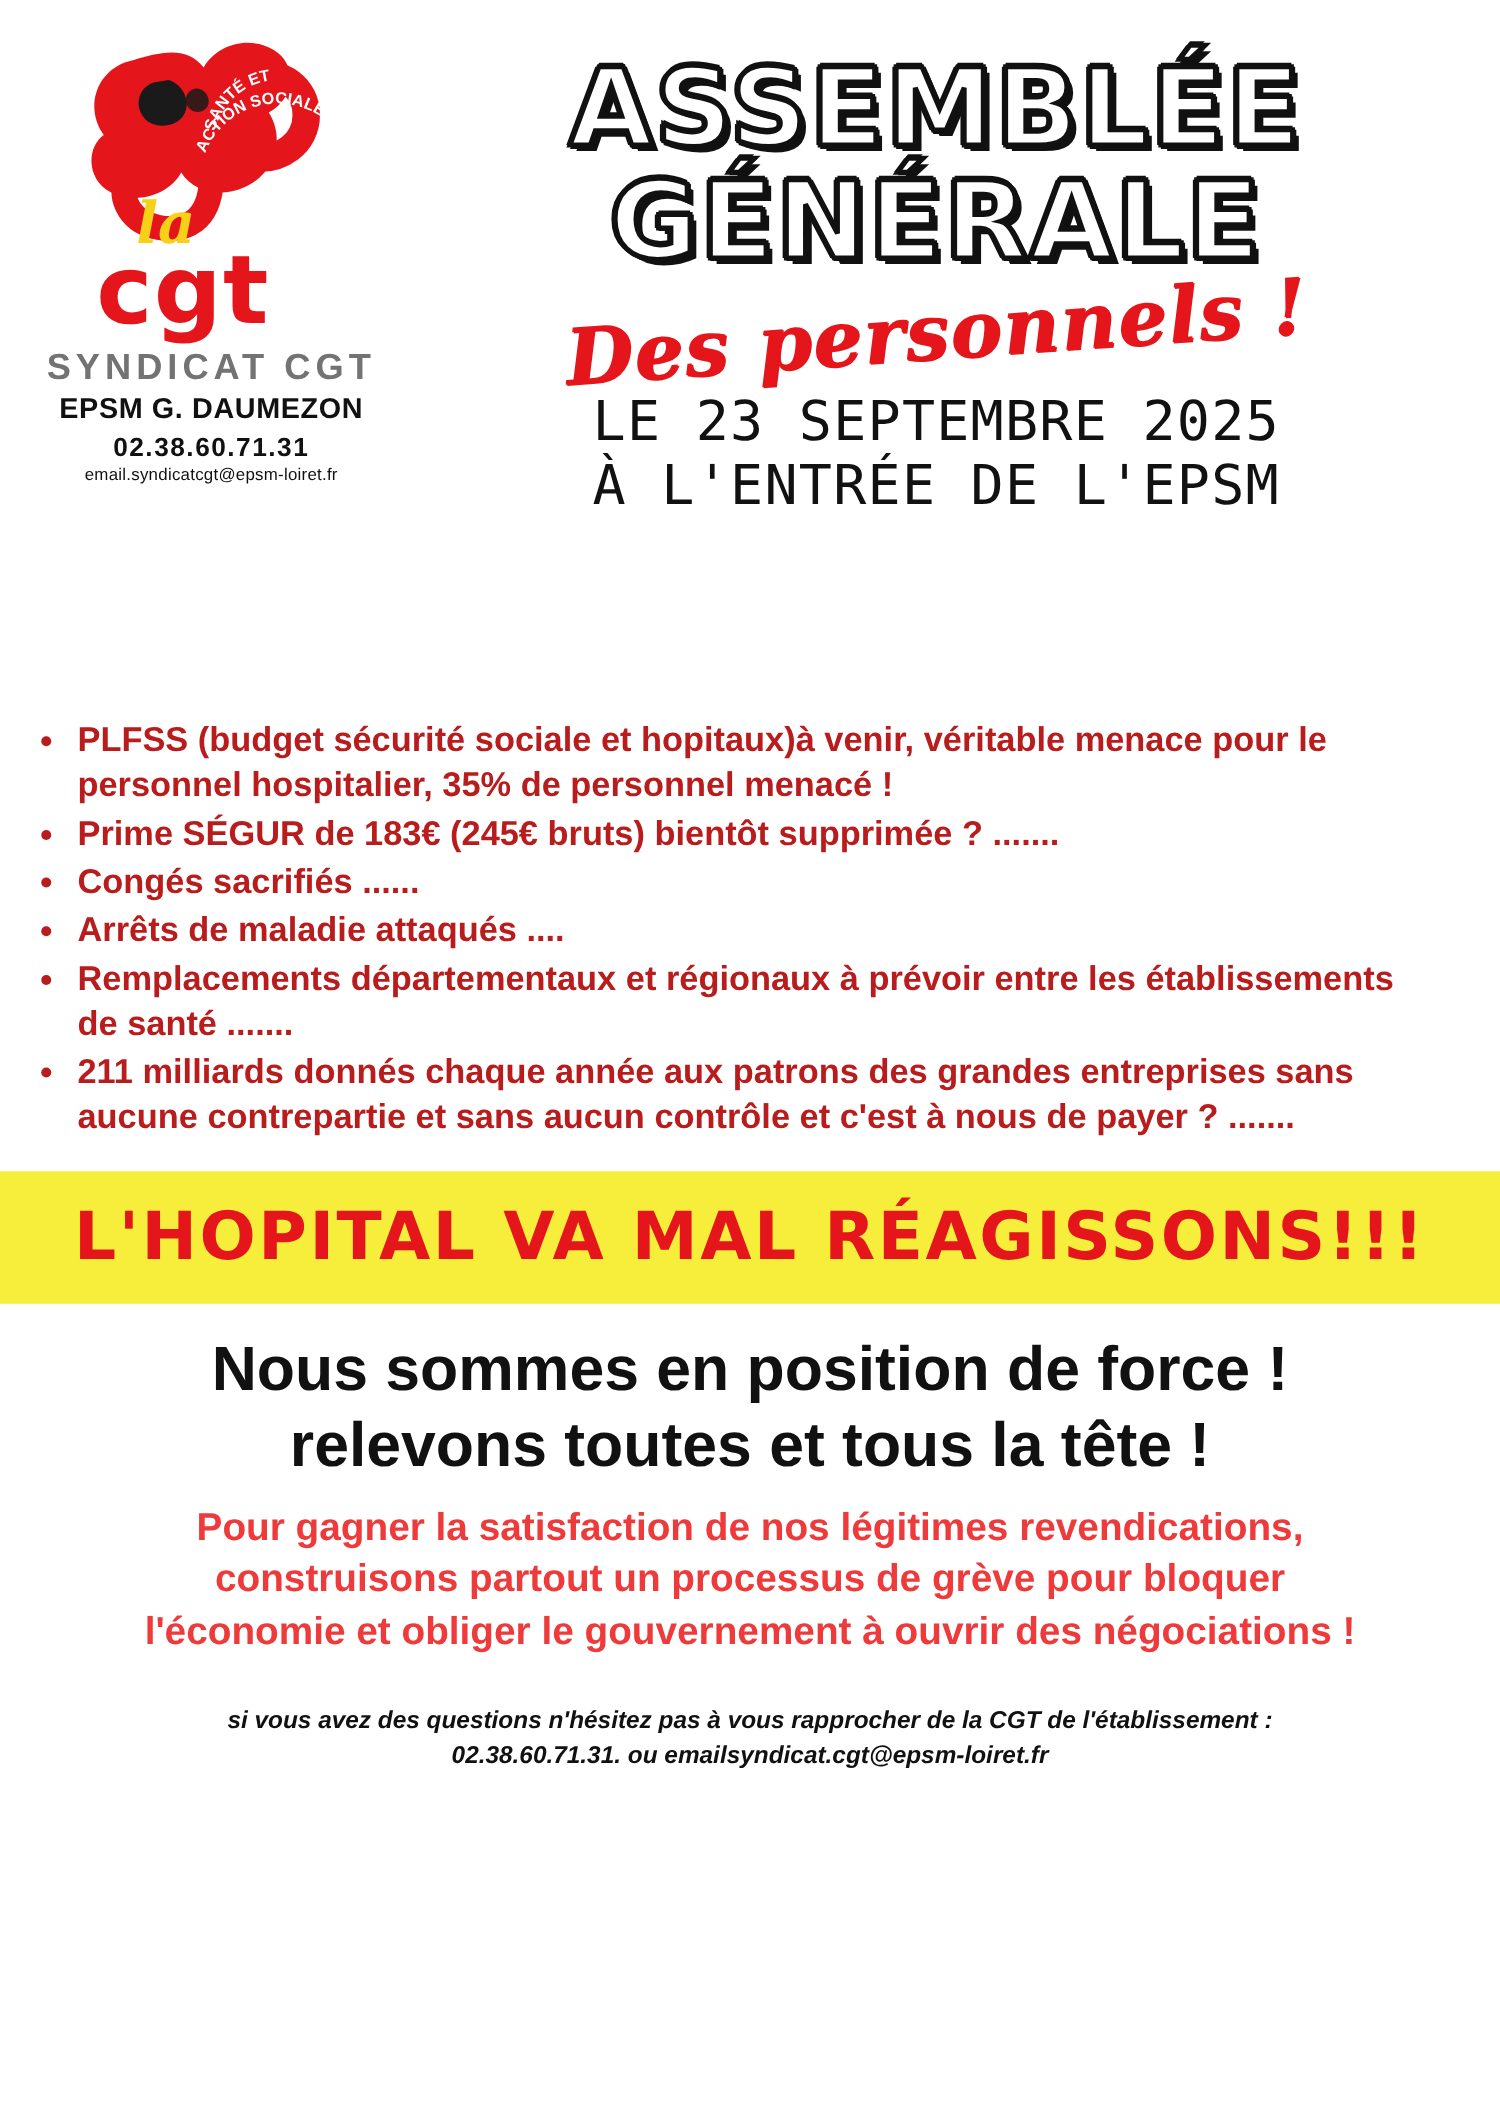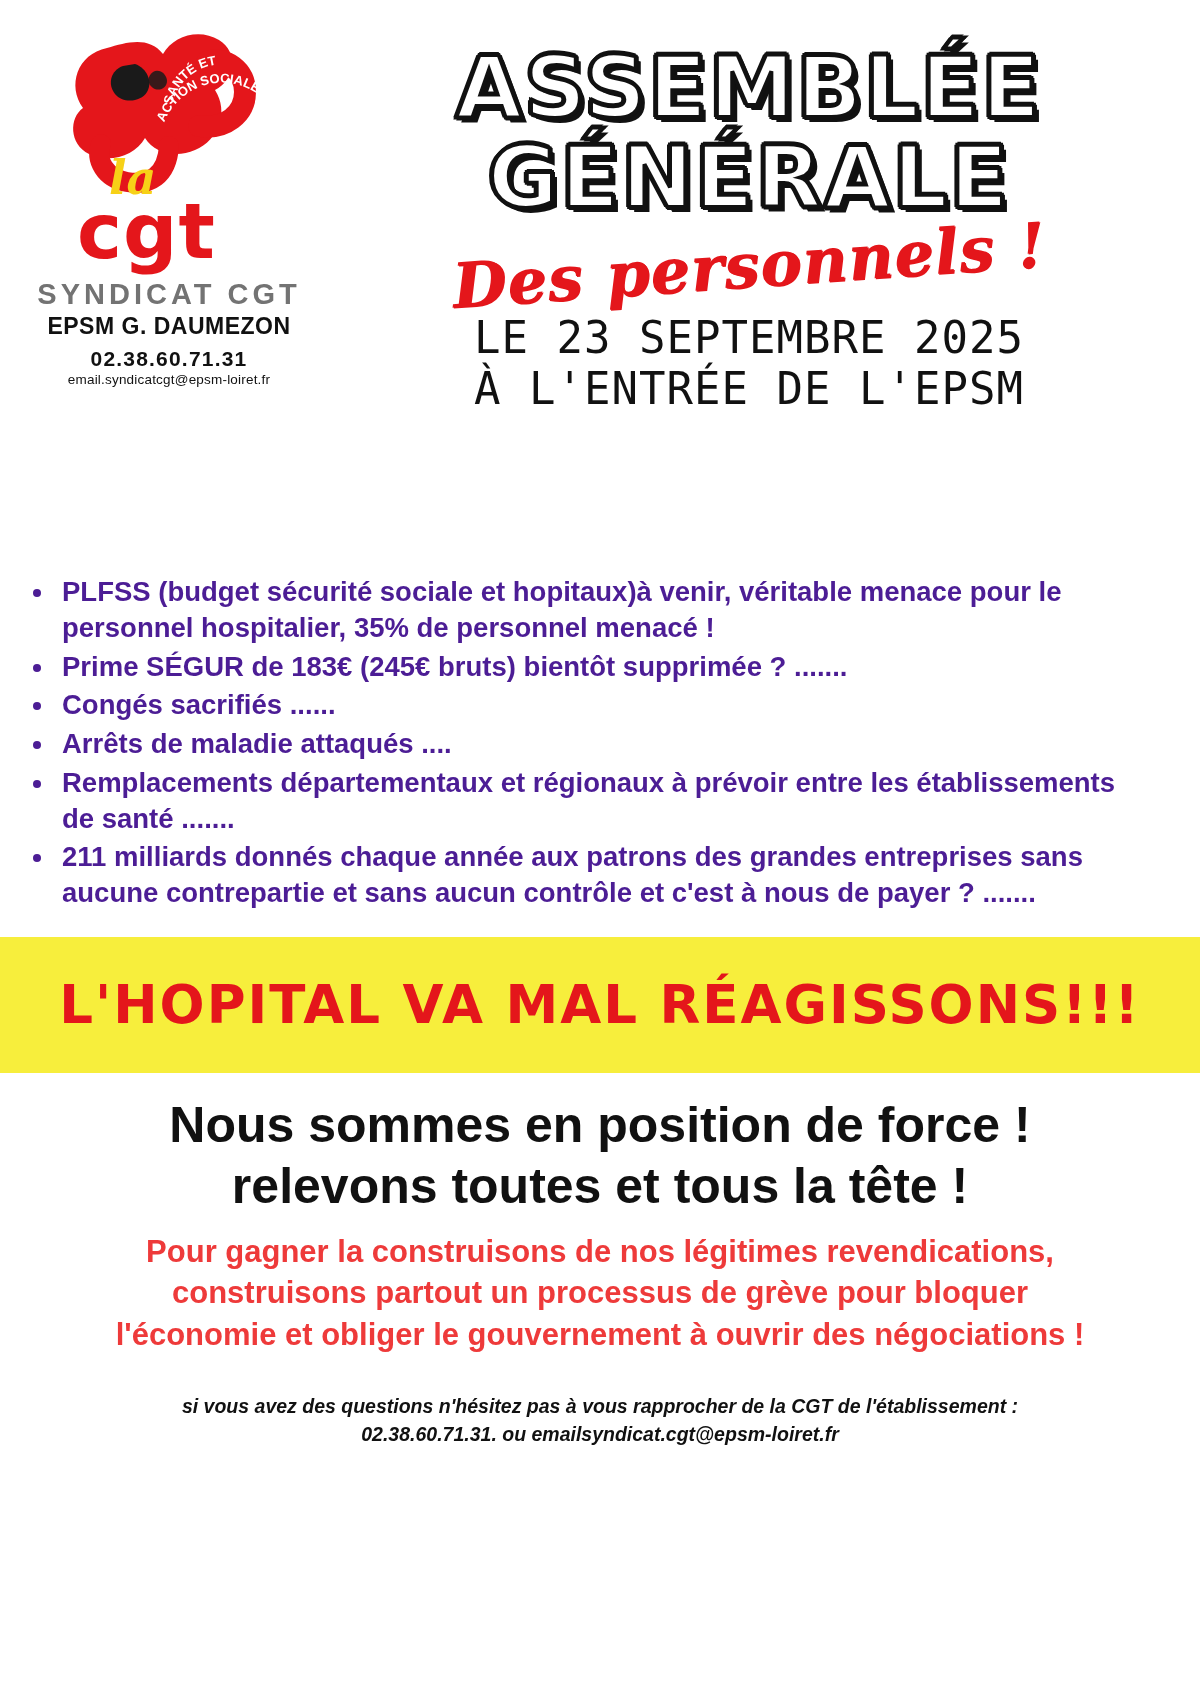--- a/index.html
+++ b/index.html
@@ -131,7 +131,7 @@
     font-weight: bold;
     line-height: 1.30;
     margin-bottom: 3px;
-    color: #4c1d95;
+    color: #b91c1c;
     padding-left: 6px;
   }
 

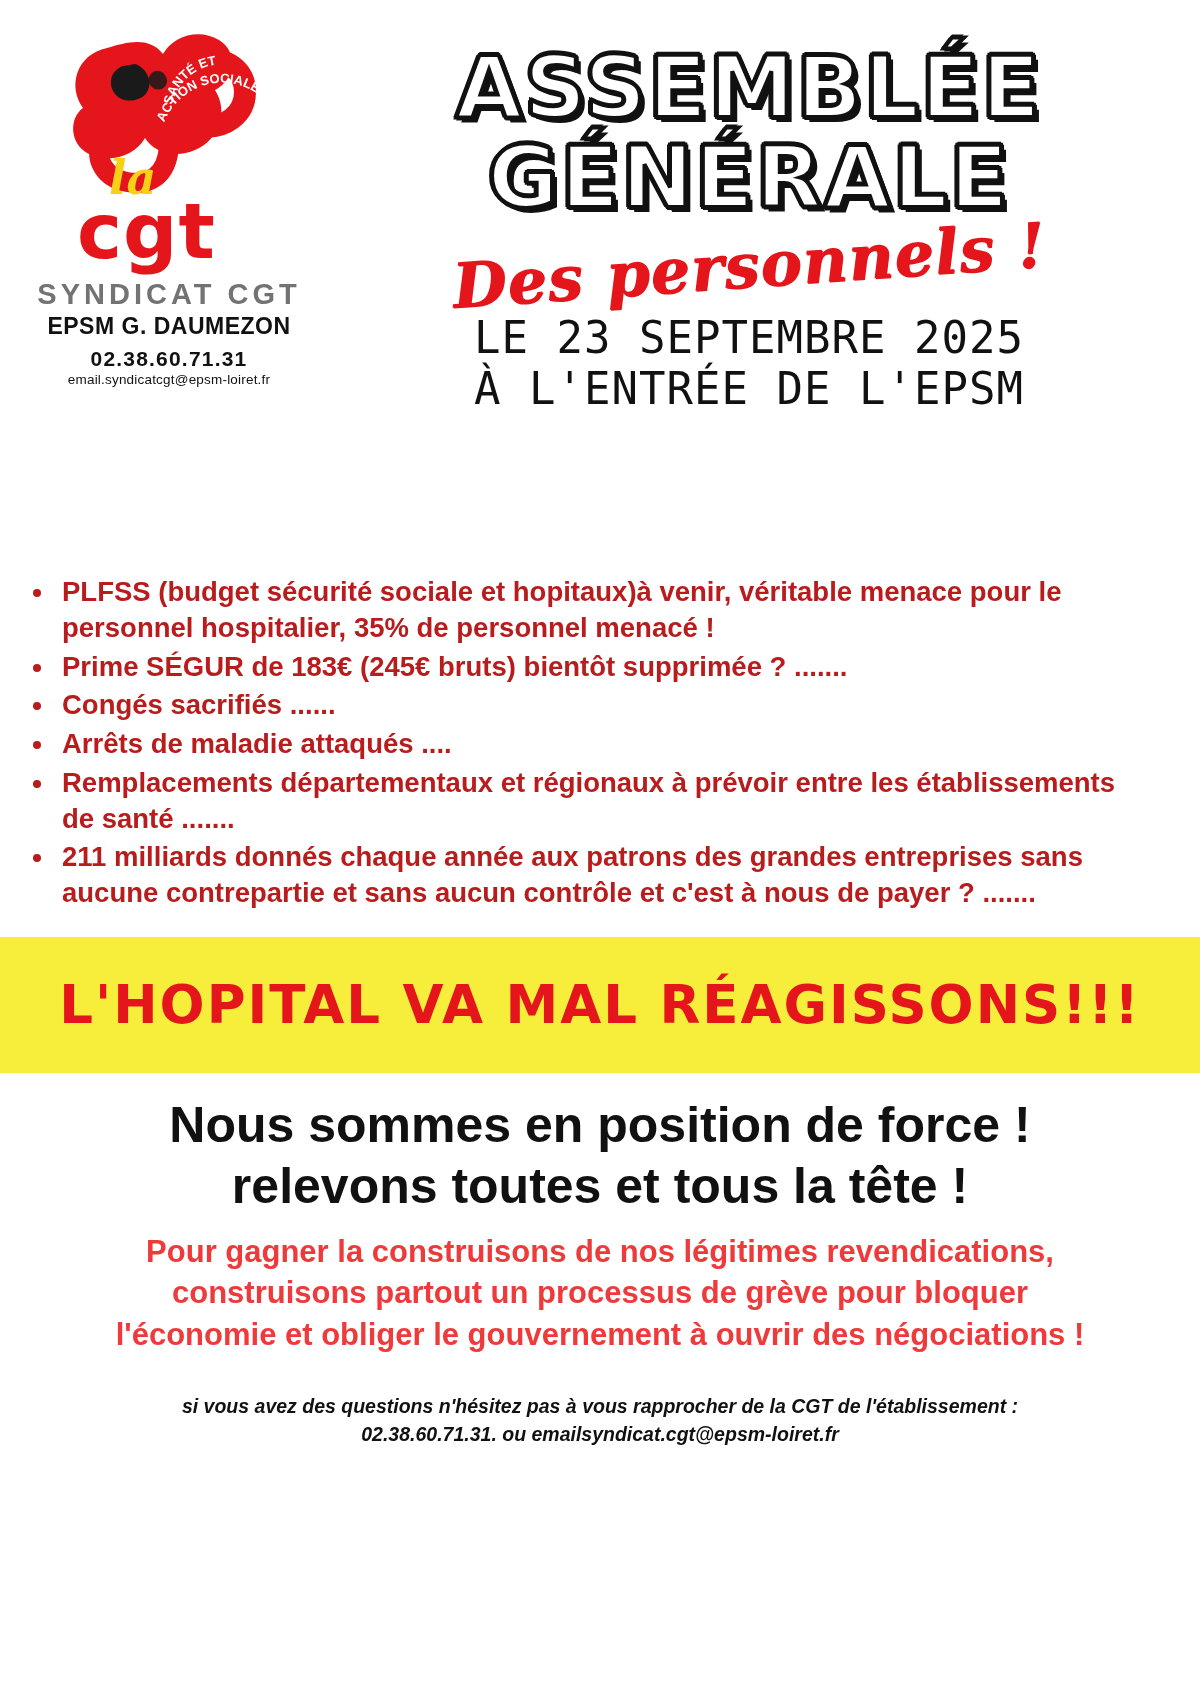--- a/index.html
+++ b/index.html
@@ -139,7 +139,7 @@
   .banner {
     background: #f7ee3c;
     margin-top: 26px;
-    height: 136px;
+    height: 106px;
     display: flex;
     align-items: center;
     justify-content: center;

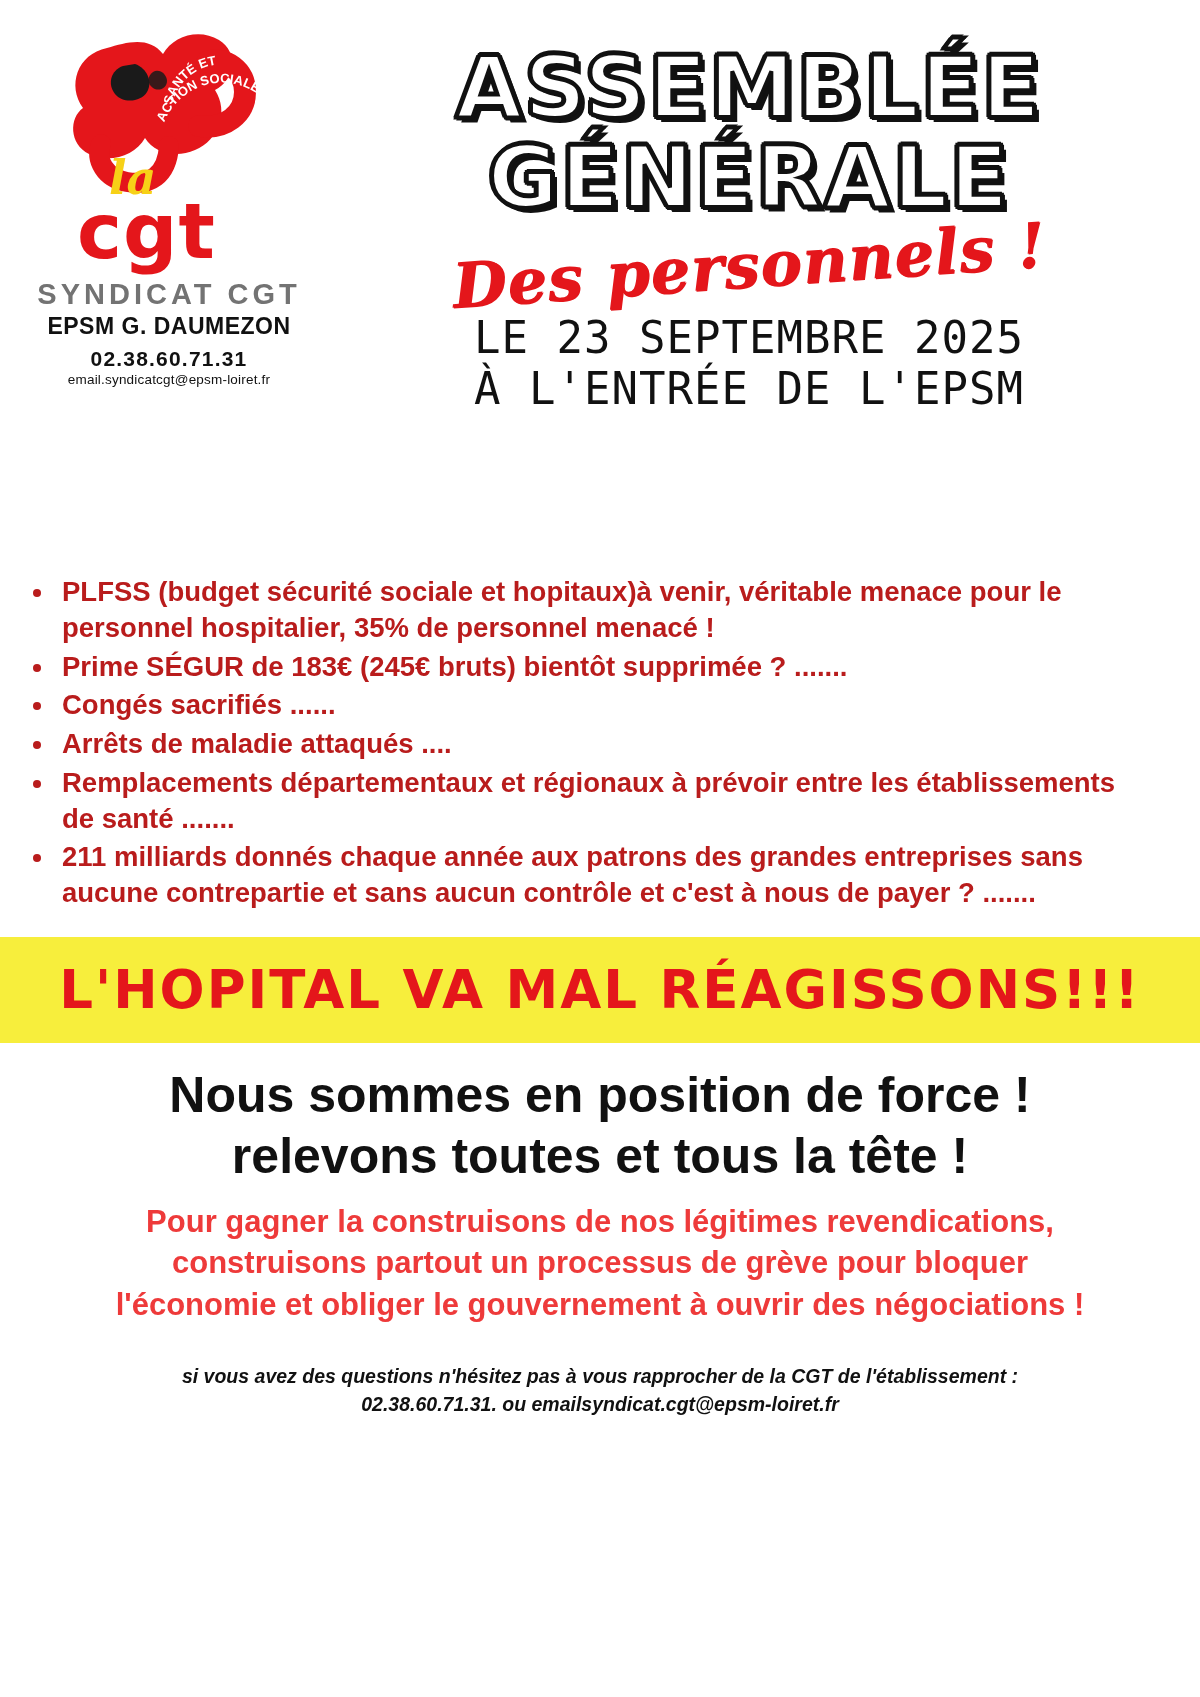--- a/index.html
+++ b/index.html
@@ -257,7 +257,7 @@
   <div class="closing-black">Nous sommes en position de force !</div>
   <div class="closing-black">relevons toutes et tous la tête !</div>
   <div class="closing-red">
-    <div>Pour gagner la construisons de nos légitimes revendications,</div>
+    <div>Pour gagner la satisfaction de nos légitimes revendications,</div>
     <div>construisons partout un processus de grève pour bloquer</div>
     <div>l'économie et obliger le gouvernement à ouvrir des négociations !</div>
   </div>

